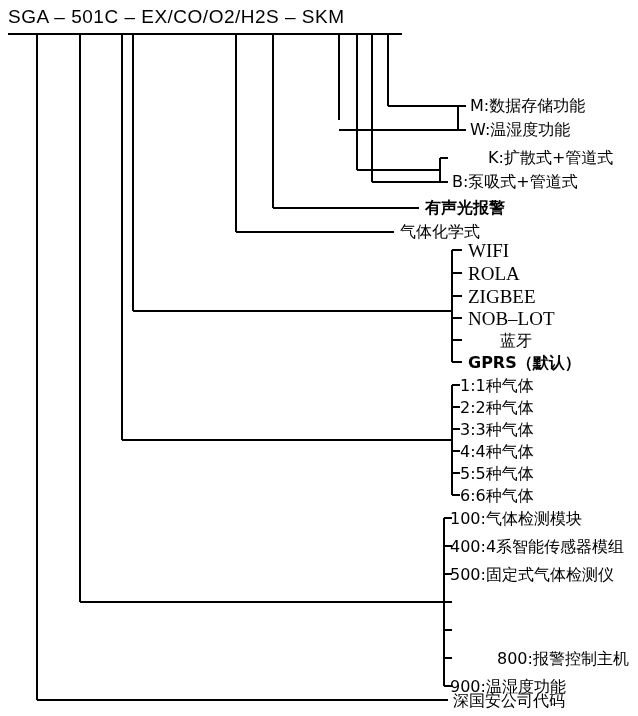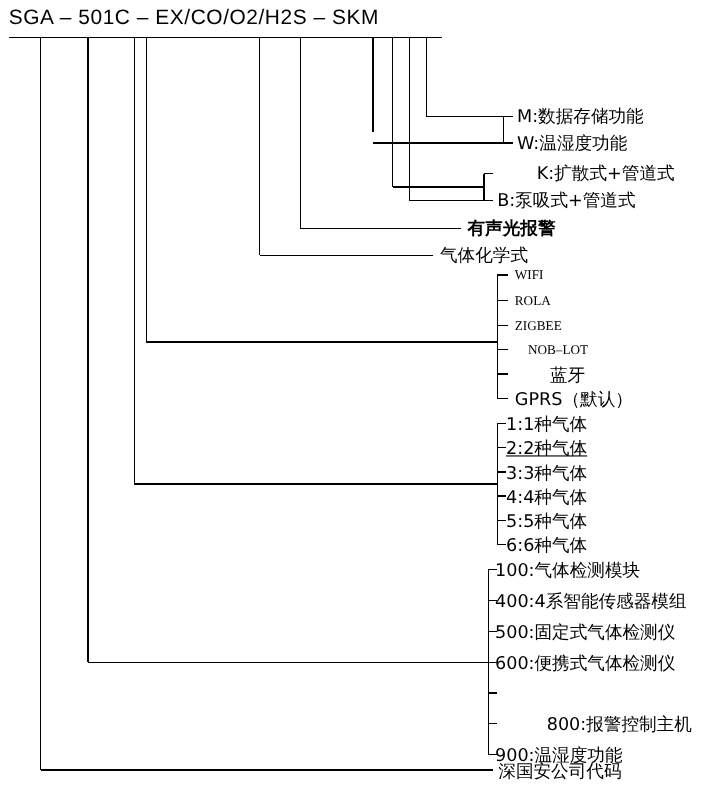--- a/index.html
+++ b/index.html
@@ -39,7 +39,7 @@
   .label {
     position: absolute;
     font-family: "Liberation Serif", serif;
-    font-size: 12px;
+    font-size: 19px;
     white-space: nowrap;
     line-height: 15px;
   }

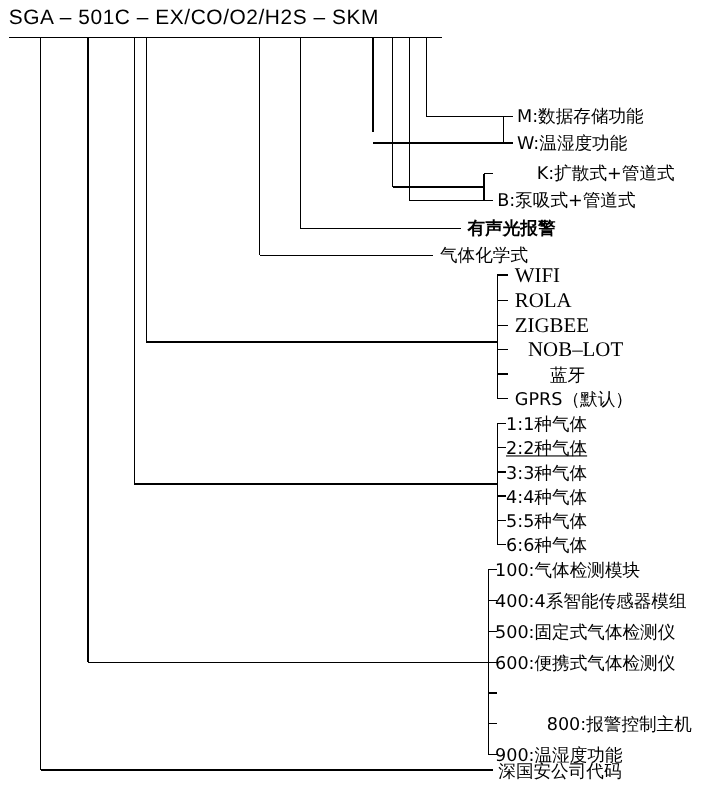--- a/index.html
+++ b/index.html
@@ -132,7 +132,7 @@
   <div class="label" style="left:468px; top:243px;">WIFI</div>
   <div class="label" style="left:468px; top:266px;">ROLA</div>
   <div class="label" style="left:468px; top:289px;">ZIGBEE</div>
-  <div class="label" style="left:480px; top:311px;">NOB–LOT</div>
+  <div class="label" style="left:468px; top:311px;">NOB–LOT</div>
   <div class="label cn" style="left:468px; top:333px;margin-left:32px;">蓝牙</div>
   <div class="label cn" style="left:468px; top:355px;">GPRS（默认）</div>
 

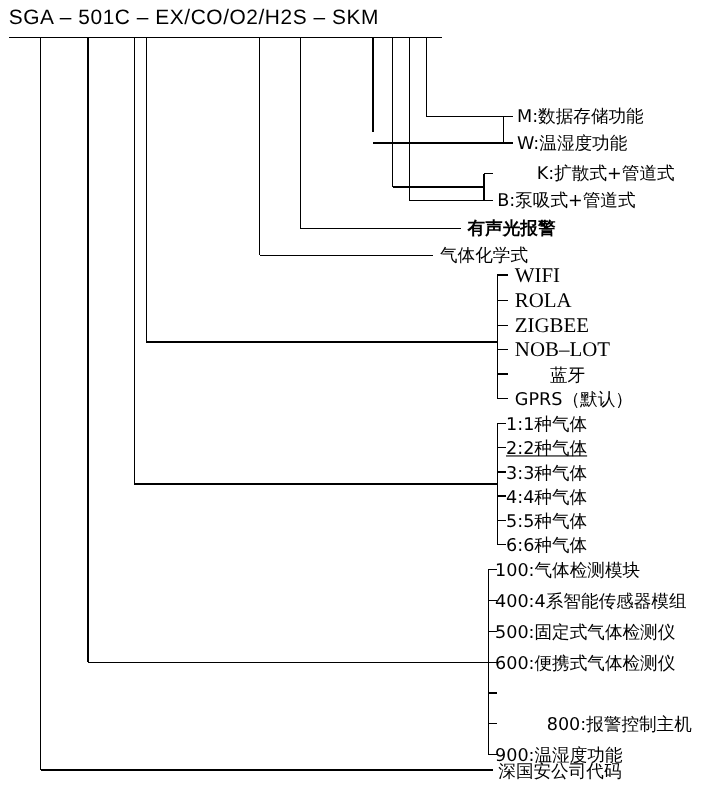--- a/index.html
+++ b/index.html
@@ -134,7 +134,7 @@
   <div class="label" style="left:468px; top:289px;">ZIGBEE</div>
   <div class="label" style="left:468px; top:311px;">NOB–LOT</div>
   <div class="label cn" style="left:468px; top:333px;margin-left:32px;">蓝牙</div>
-  <div class="label cn" style="left:468px; top:355px;">GPRS（默认）</div>
+  <div class="label cn" style="left:468px; top:355px;font-weight:bold;">GPRS（默认）</div>
 
   <div class="label cn" style="left:460px; top:378px;">1:1种气体</div>
   <div class="label cn" style="left:460px; top:400px;text-decoration:underline;">2:2种气体</div>

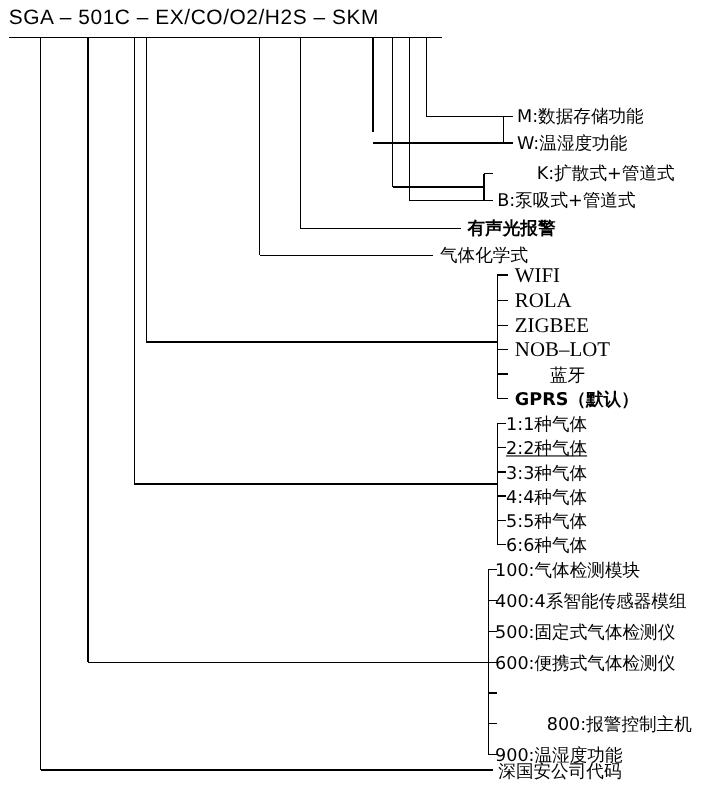--- a/index.html
+++ b/index.html
@@ -137,7 +137,7 @@
   <div class="label cn" style="left:468px; top:355px;font-weight:bold;">GPRS（默认）</div>
 
   <div class="label cn" style="left:460px; top:378px;">1:1种气体</div>
-  <div class="label cn" style="left:460px; top:400px;text-decoration:underline;">2:2种气体</div>
+  <div class="label cn" style="left:460px; top:400px;">2:2种气体</div>
   <div class="label cn" style="left:460px; top:422px;">3:3种气体</div>
   <div class="label cn" style="left:460px; top:444px;">4:4种气体</div>
   <div class="label cn" style="left:460px; top:466px;">5:5种气体</div>

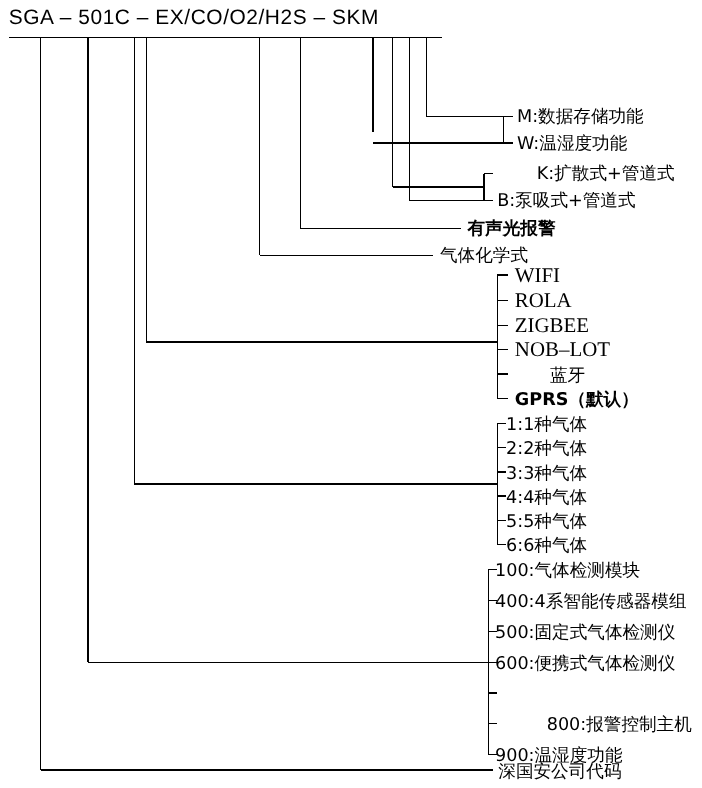--- a/index.html
+++ b/index.html
@@ -146,7 +146,6 @@
   <div class="label cn" style="left:450px; top:511px;">100:气体检测模块</div>
   <div class="label cn" style="left:450px; top:539px;">400:4系智能传感器模组</div>
   <div class="label cn" style="left:450px; top:567px;">500:固定式气体检测仪</div>
-  <div class="label cn" style="left:450px; top:595px;">600:便携式气体检测仪</div>
   <div class="label cn" style="left:450px; top:651px;margin-left:47px;">800:报警控制主机</div>
   <div class="label cn" style="left:450px; top:679px;">900:温湿度功能</div>
 

